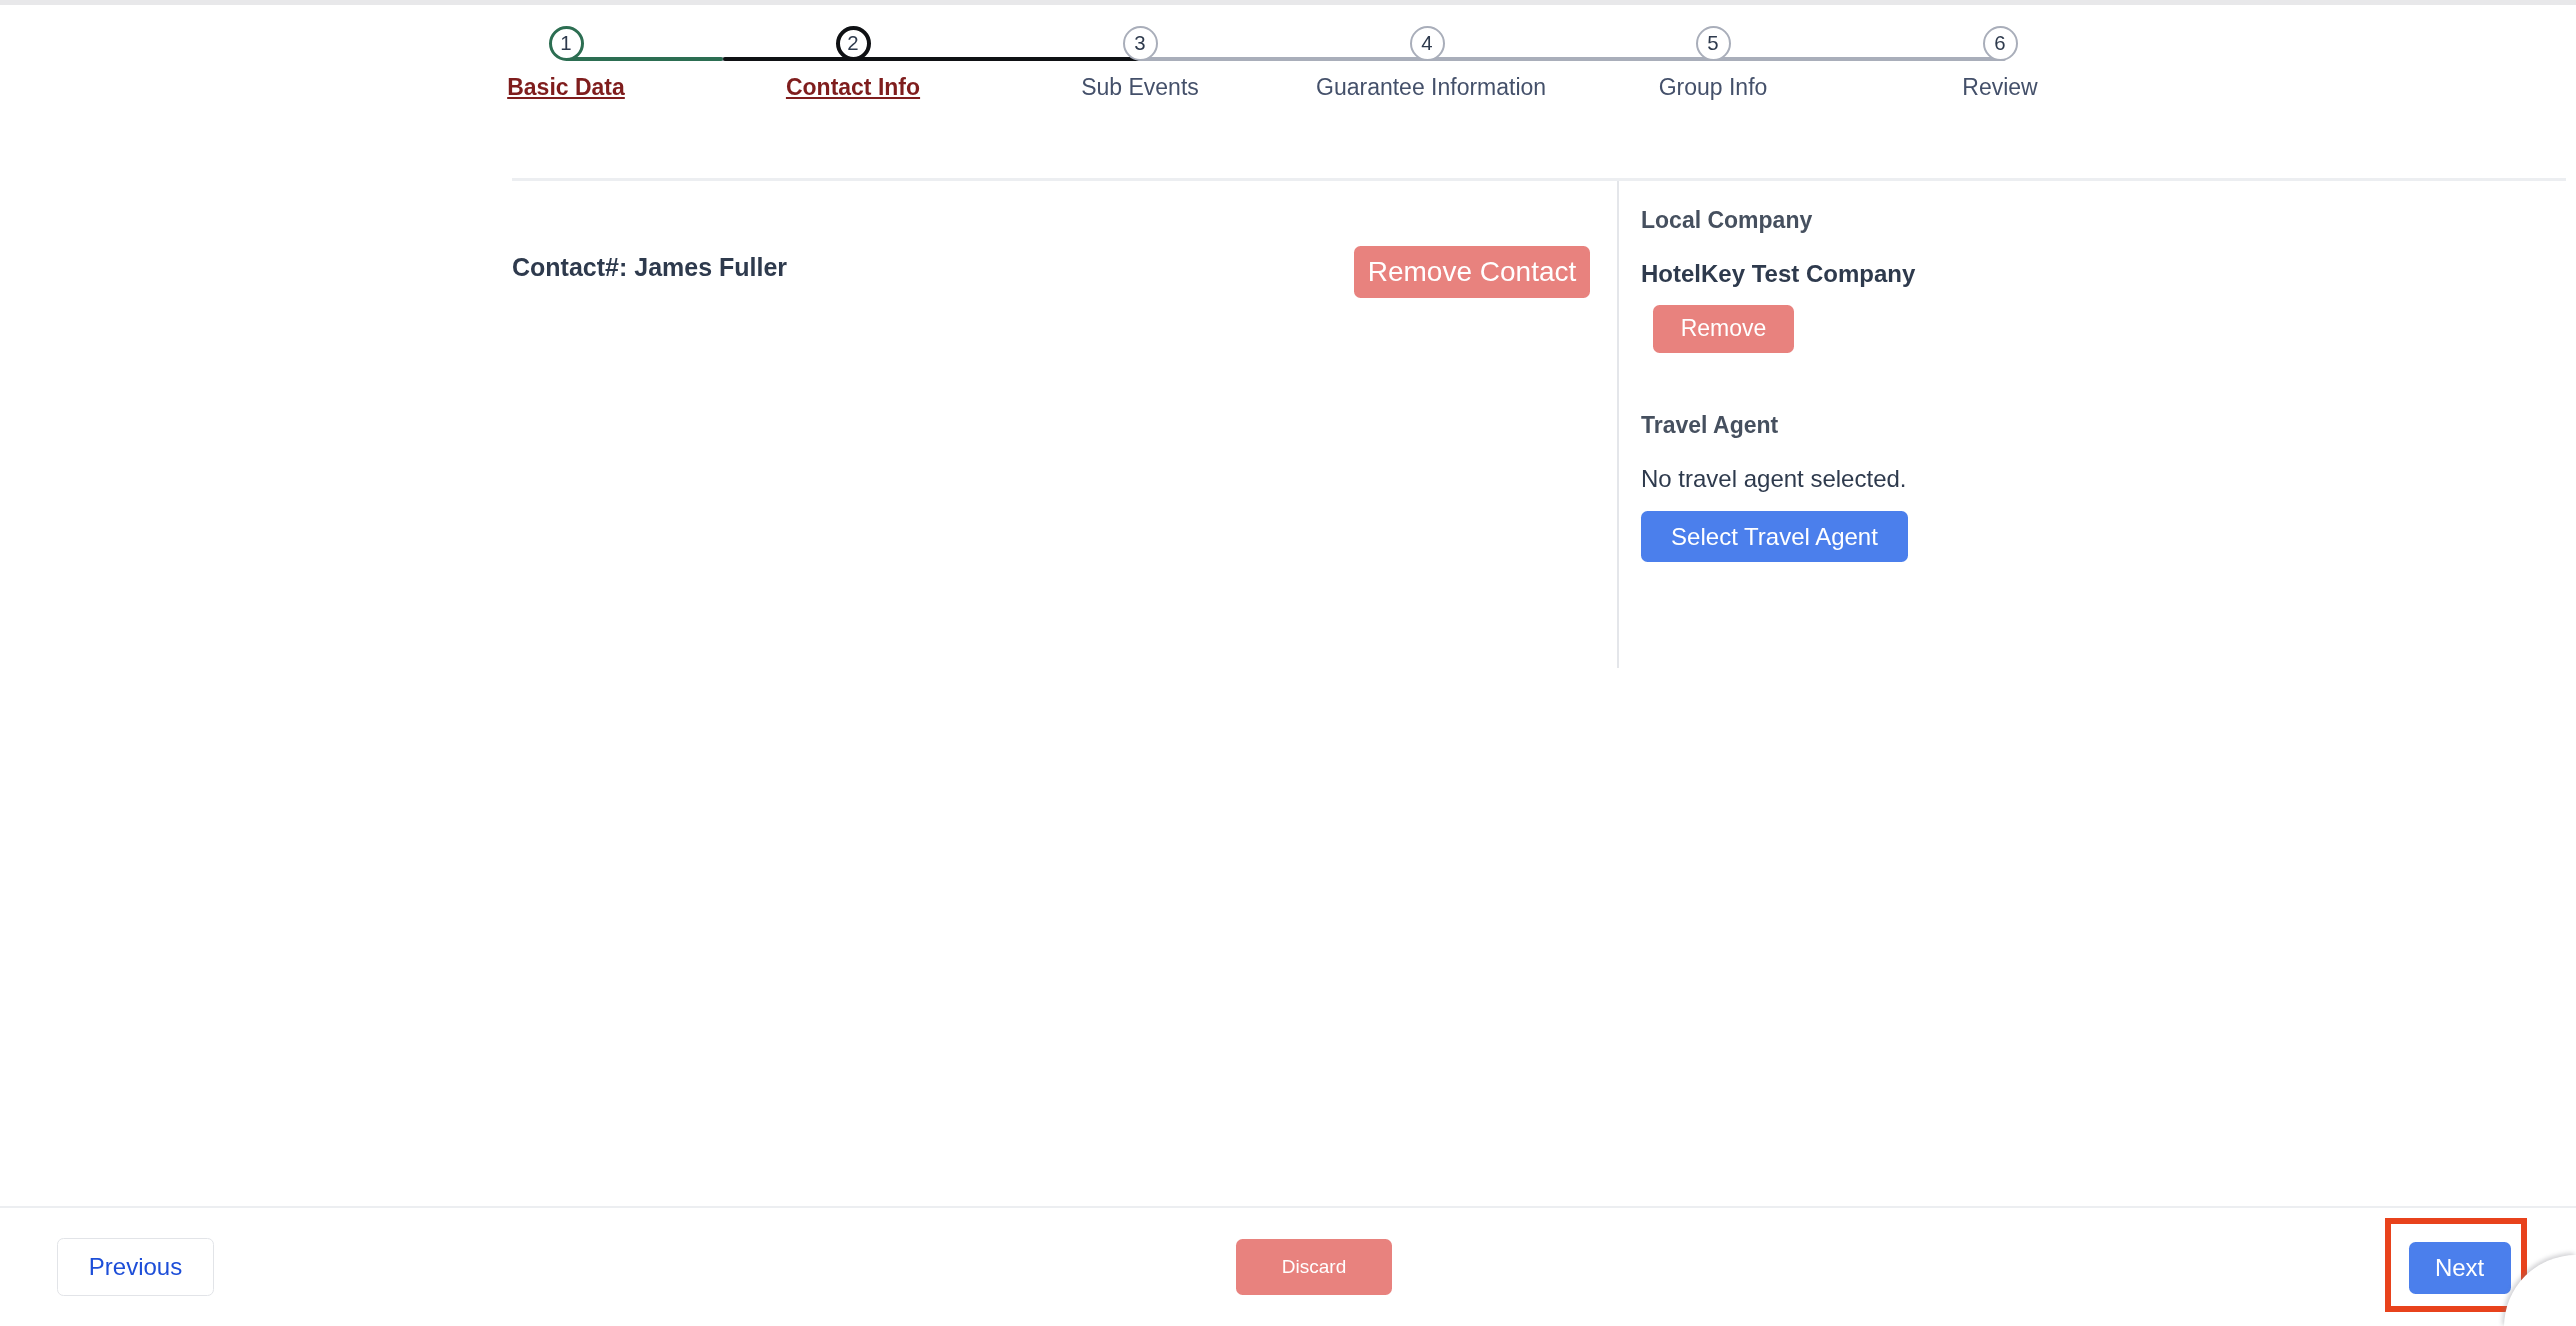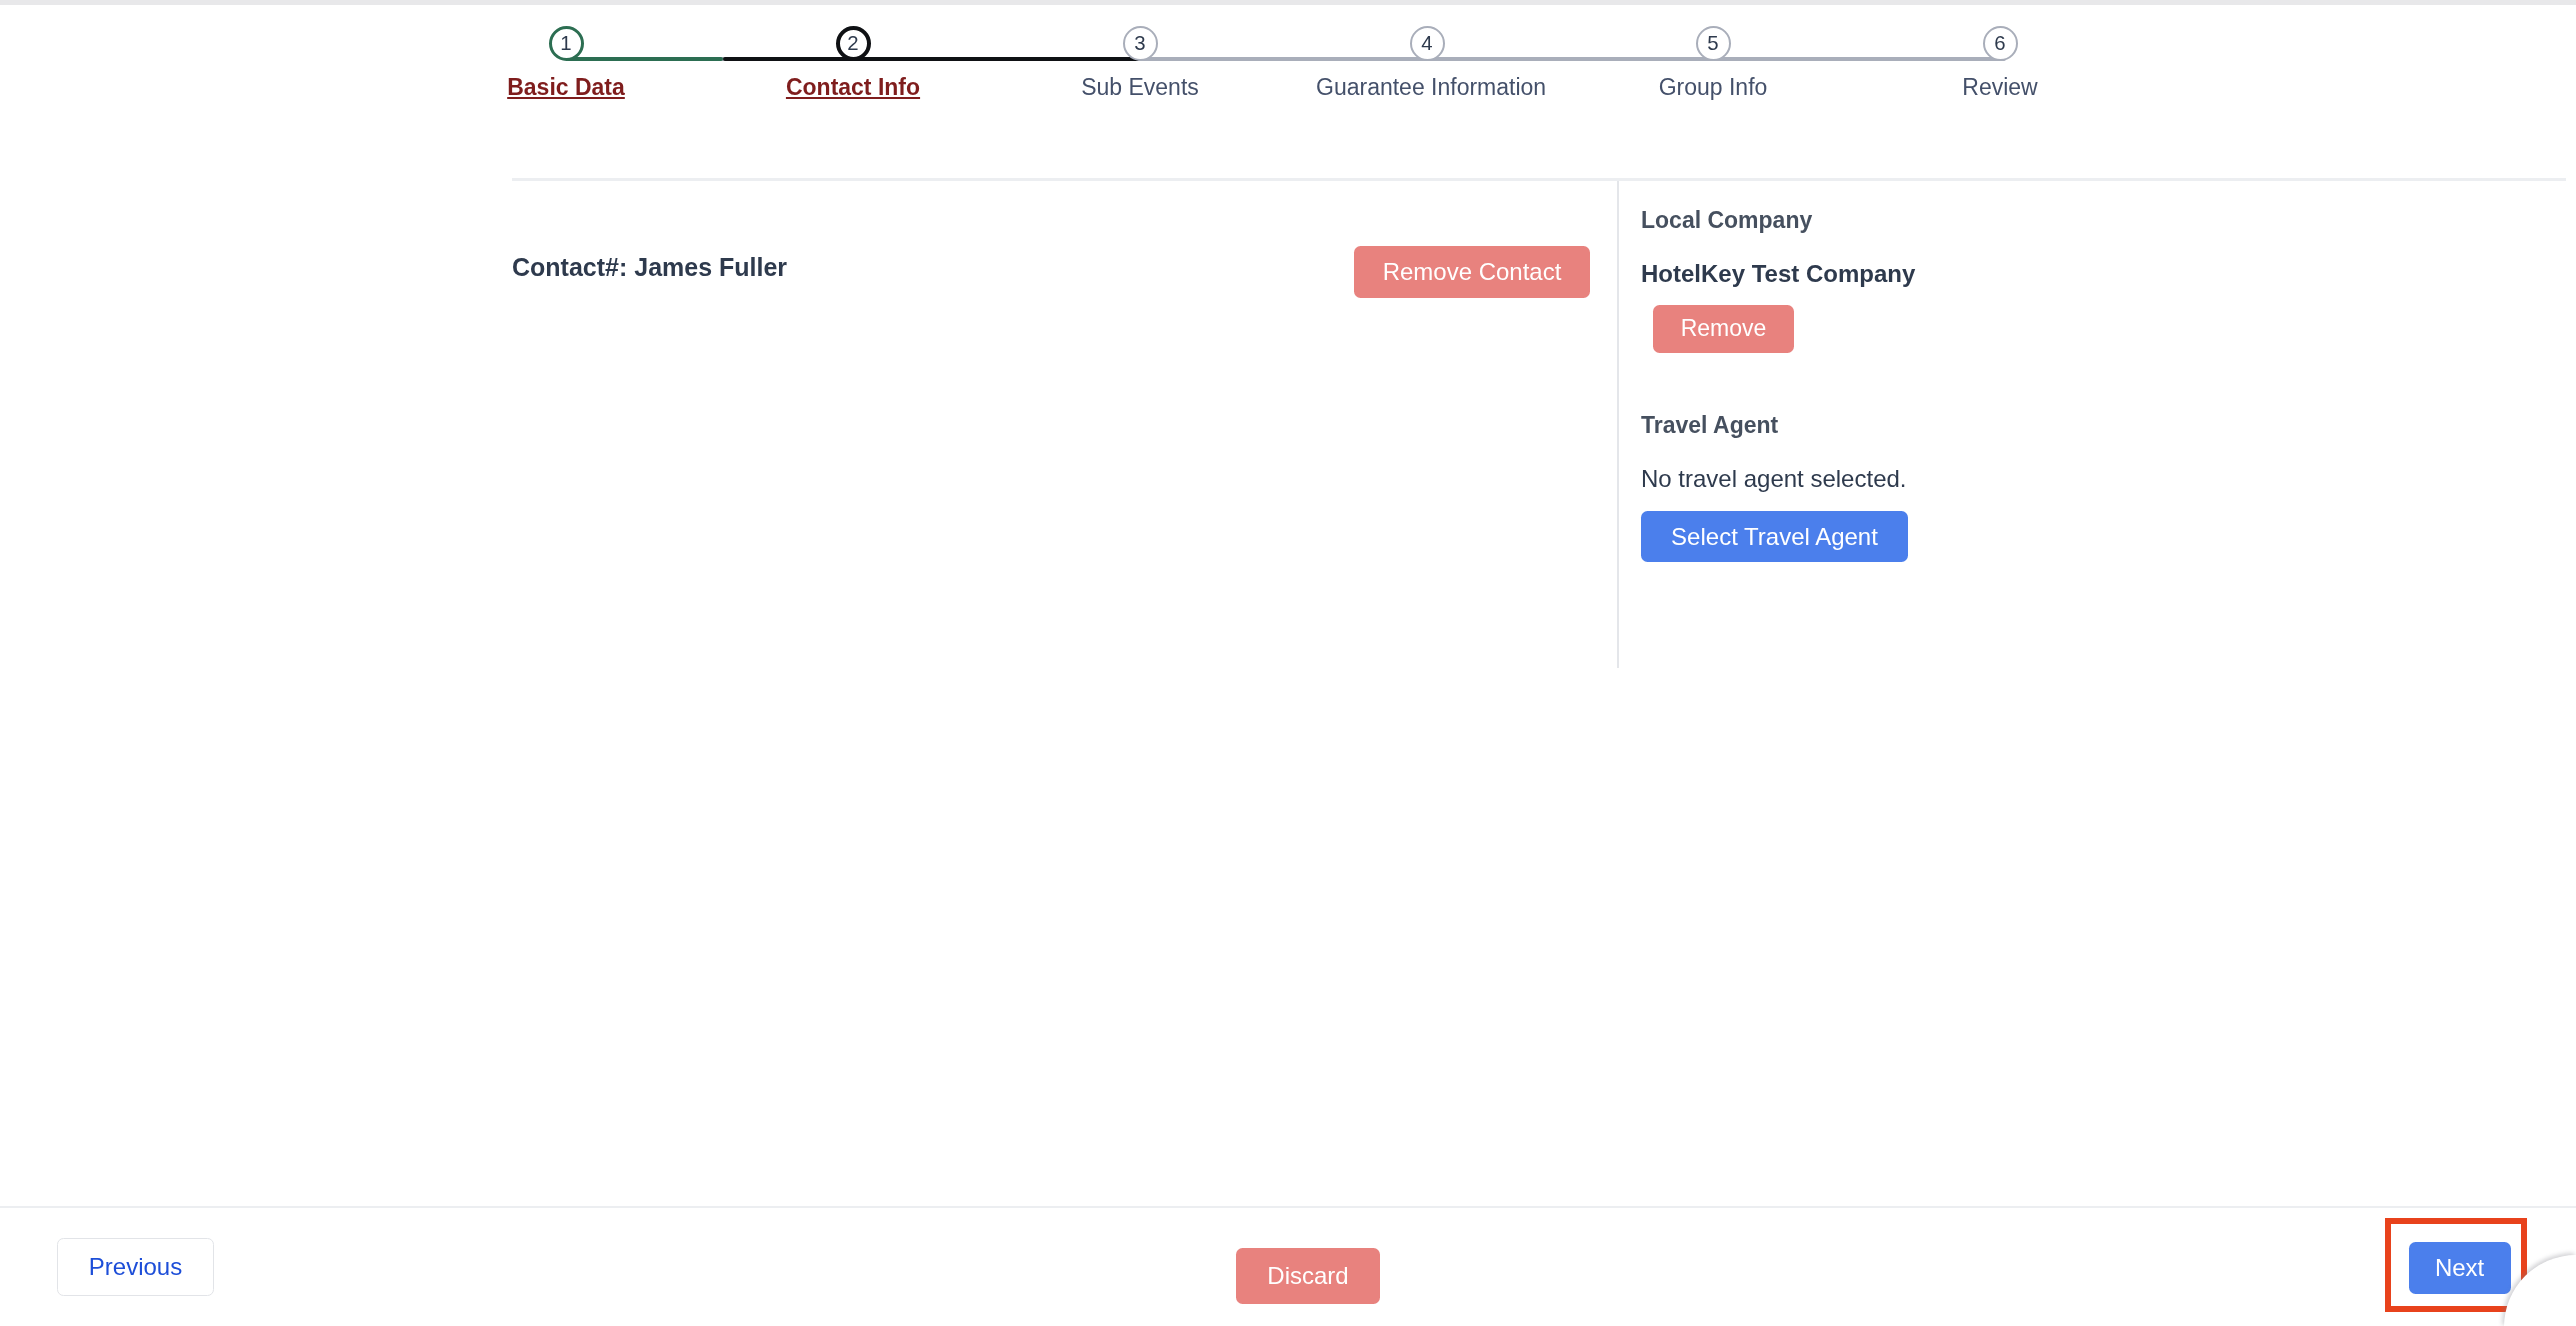--- a/index.html
+++ b/index.html
@@ -159,7 +159,7 @@
     top: 0;
     width: 236px;
     height: 52px;
-    font-size: 24px;
+    font-size: 28px;
   }
 
   

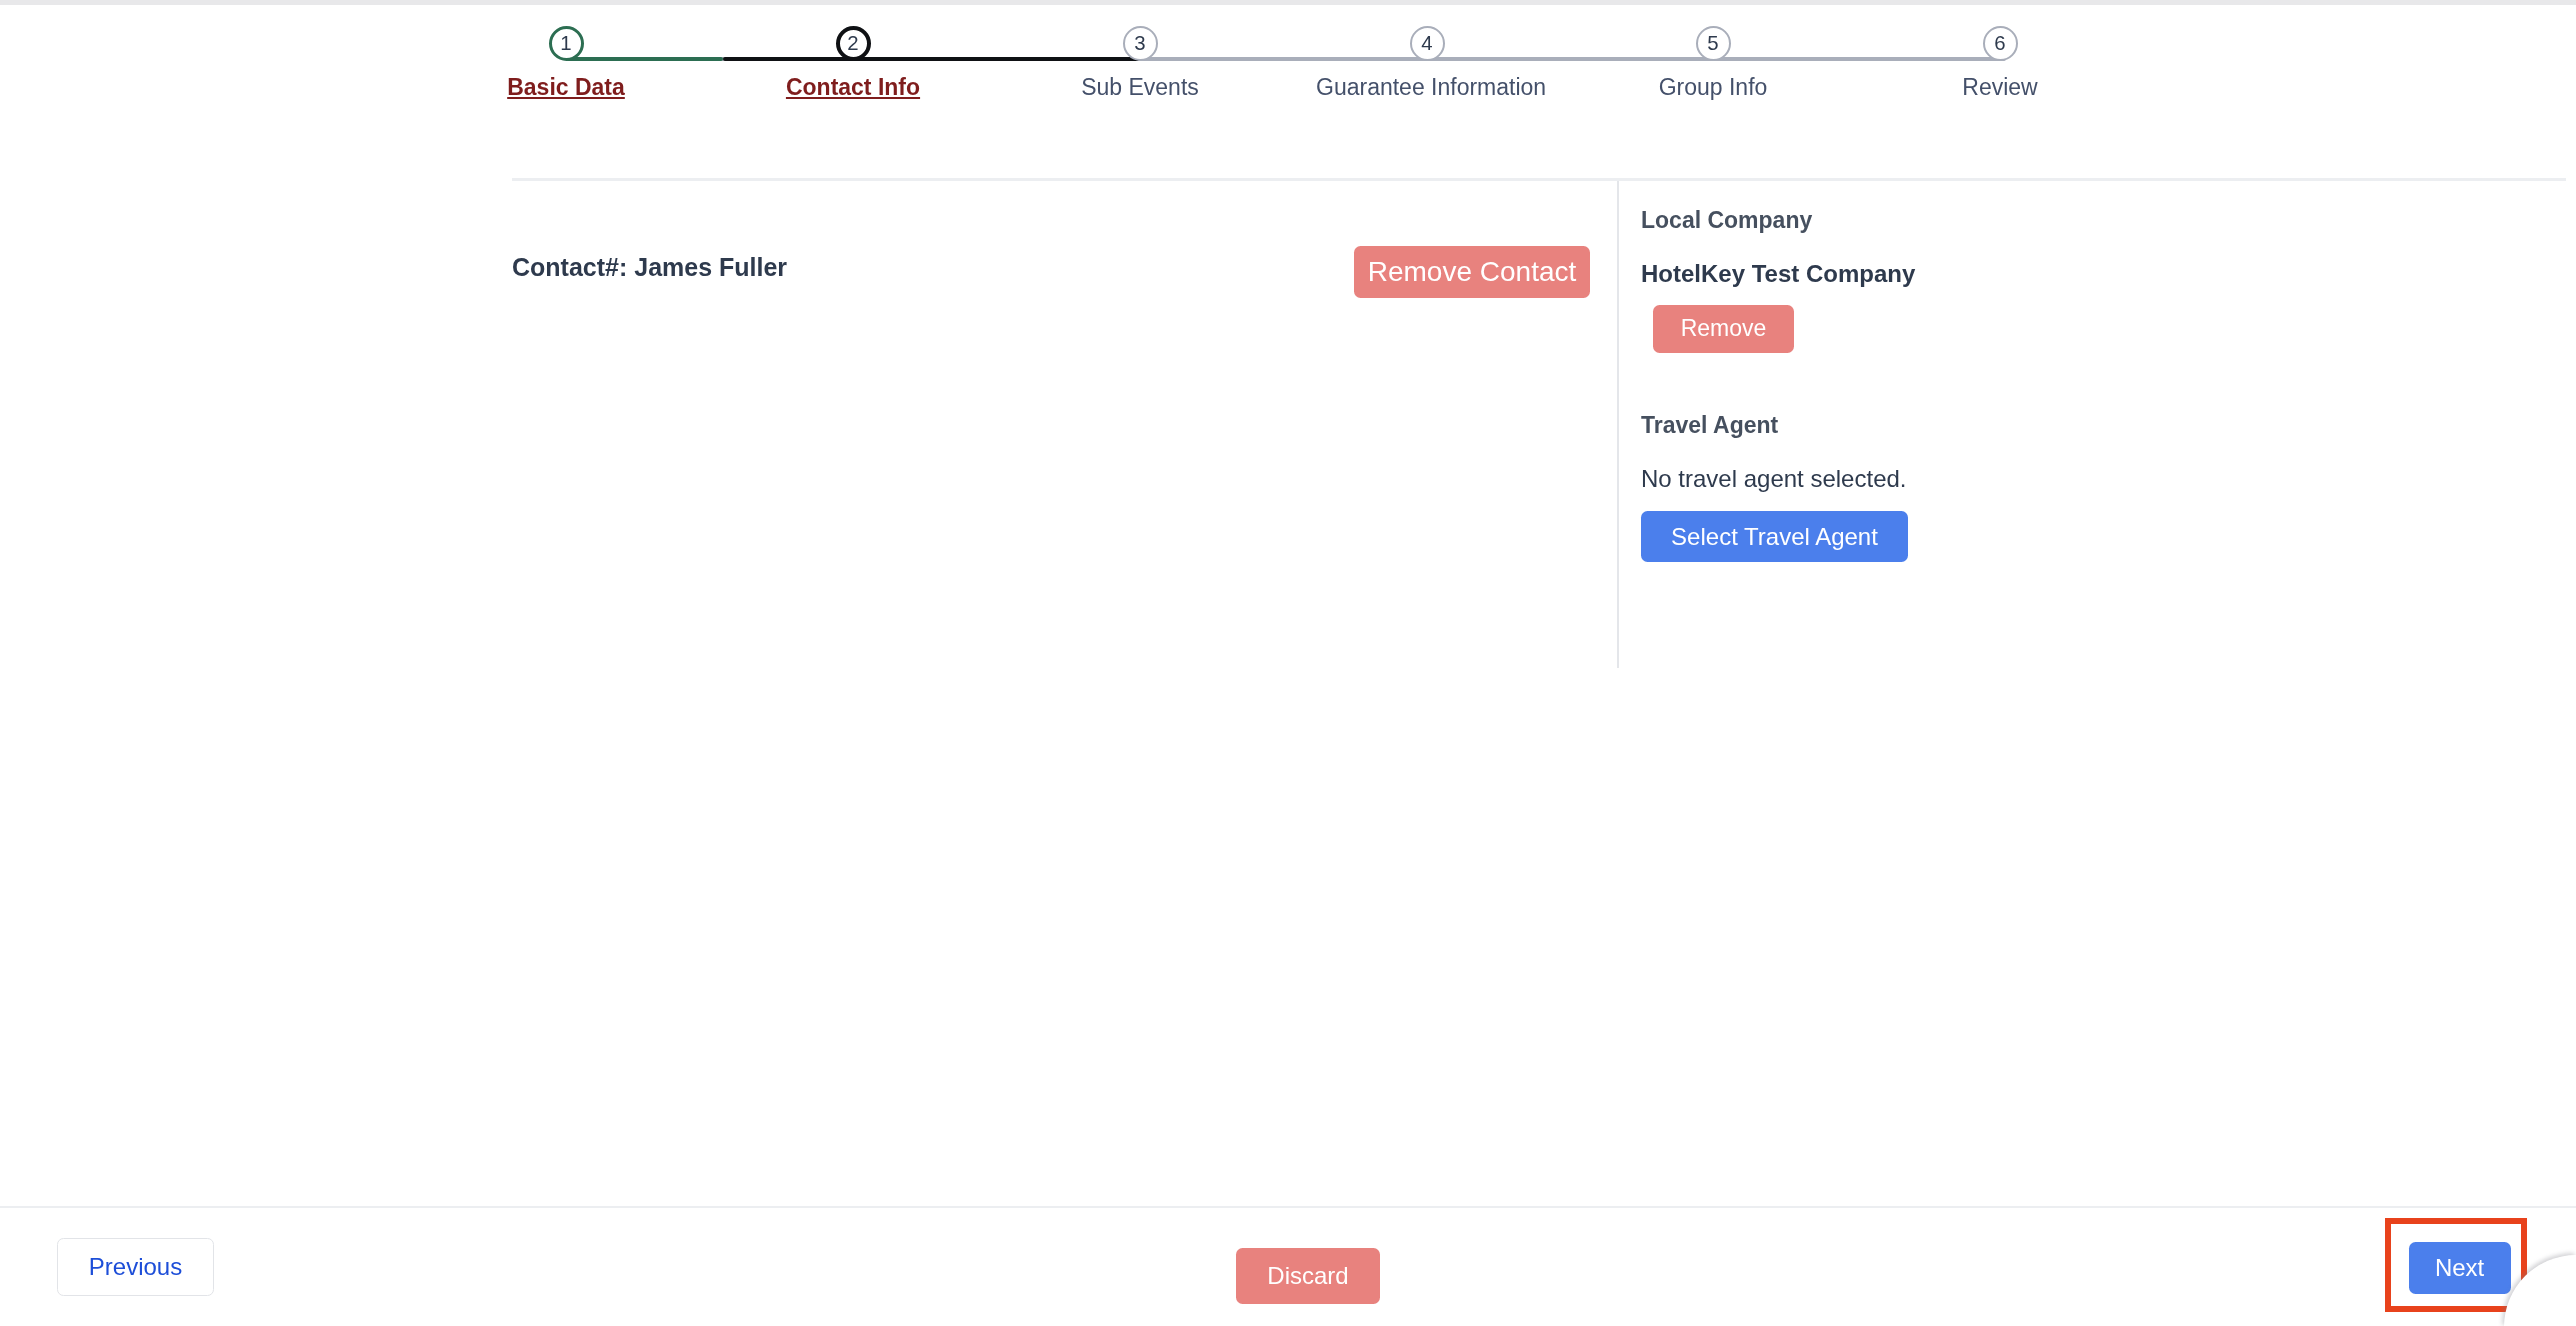--- a/index.html
+++ b/index.html
@@ -230,10 +230,9 @@
     position: absolute;
     left: 1236px;
     top: 31px;
-    width: 144px;
+    width: 156px;
     height: 56px;
-    font-size: 24px;
-    margin-top: 9px;
+    font-size: 19px;
   }
   .next-wrap {
     position: absolute;

